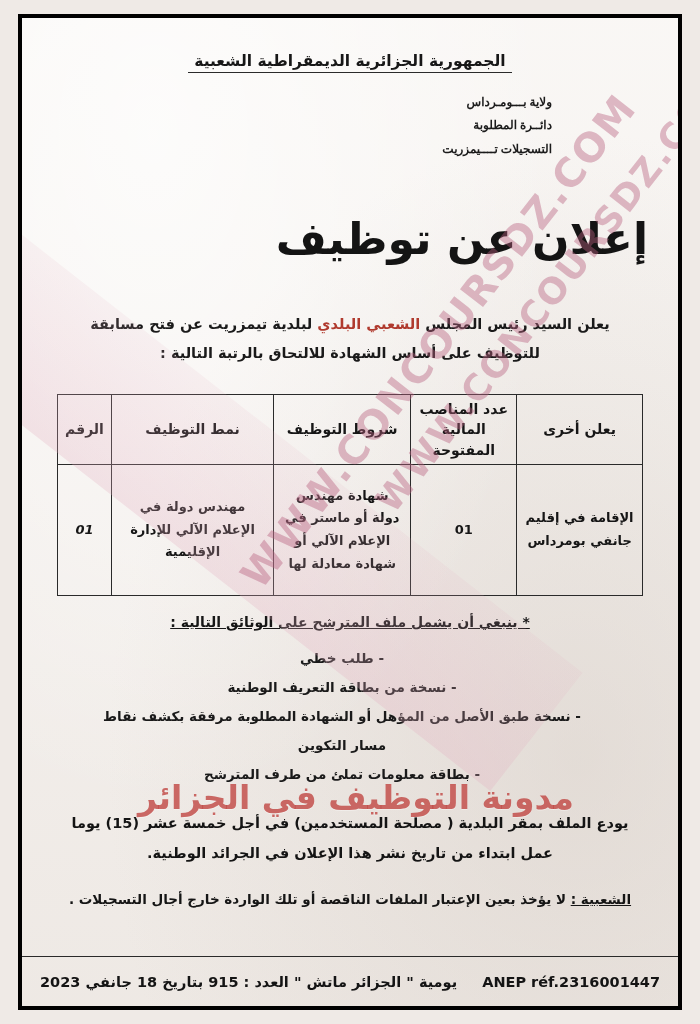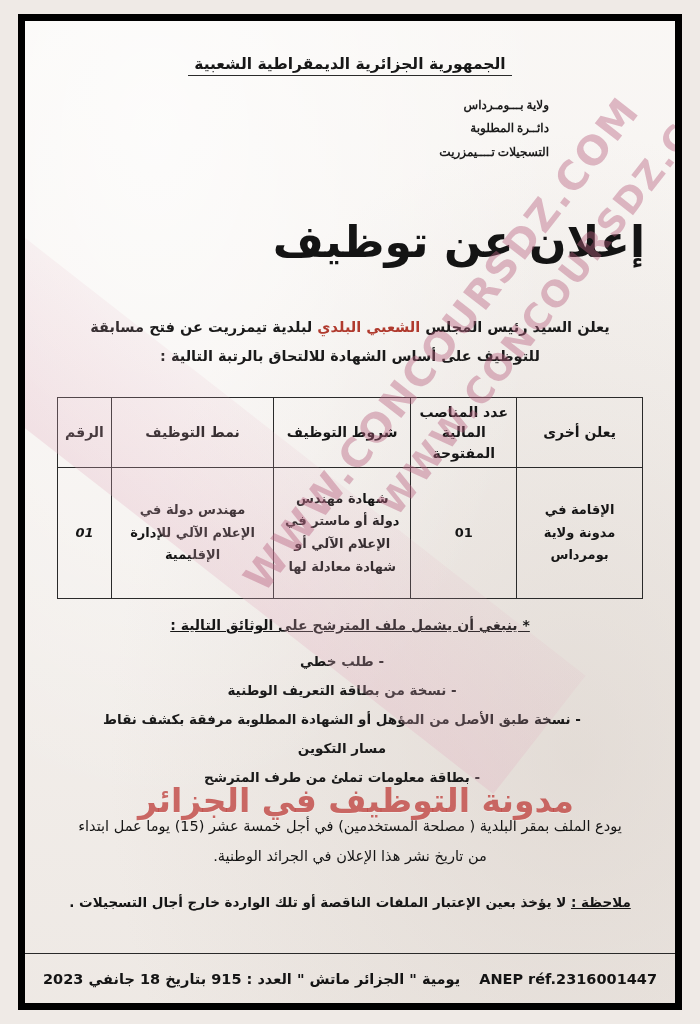--- a/index.html
+++ b/index.html
@@ -27,7 +27,7 @@
     width: 664px;
     height: 996px;
     background: #f7f4f1;
-    border: 7px solid #000000;
+    border: 4px solid #000000;
     box-sizing: border-box;
     overflow: hidden;
   }

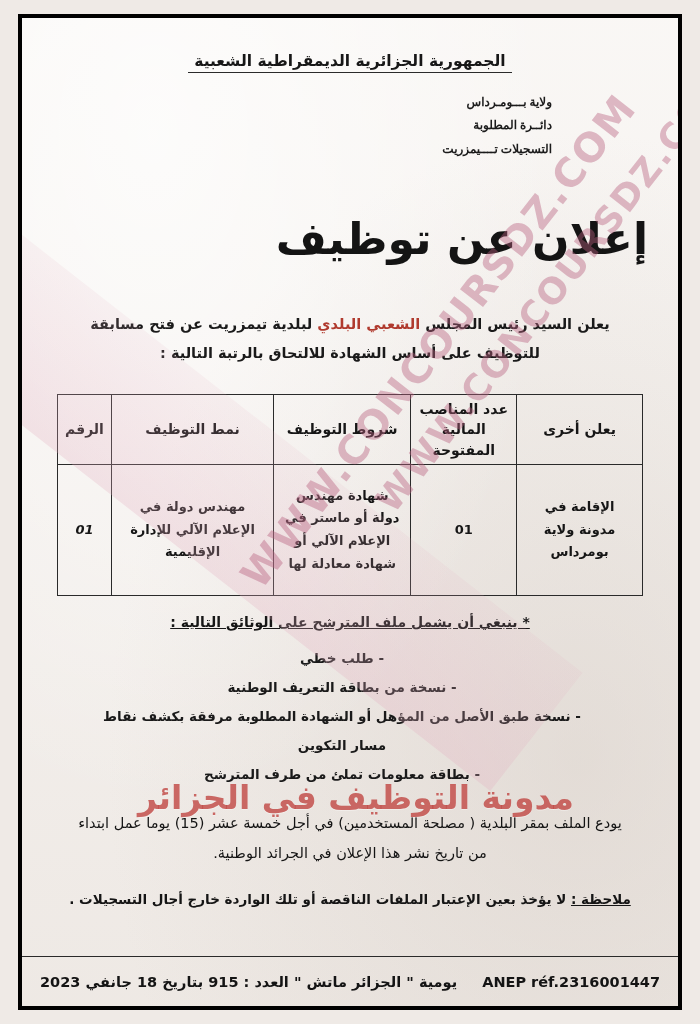--- a/index.html
+++ b/index.html
@@ -291,7 +291,7 @@
         </thead>
         <tbody>
           <tr>
-            <td>الإقامة في مدونة ولاية بومرداس</td>
+            <td>الإقامة في إقليم جانفي بومرداس</td>
             <td class="posts">01</td>
             <td>شهادة مهندس دولة أو ماستر  في الإعلام الآلي أو شهادة معادلة لها</td>
             <td>مهندس دولة في الإعلام الآلي للإدارة الإقليمية</td>

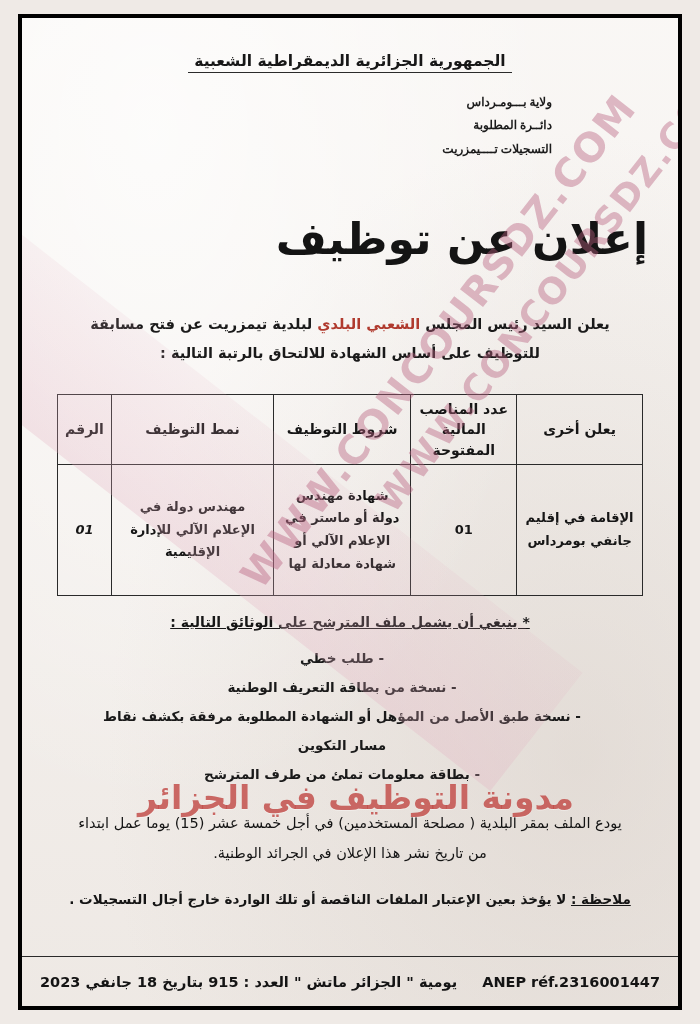--- a/index.html
+++ b/index.html
@@ -164,7 +164,7 @@
   .deposit {
     font-family: "DejaVu Sans", sans-serif;
     font-size: 14.5px;
-    font-weight: normal;
+    font-weight: bold;
     color: #141414;
     line-height: 2.05;
     text-align: center;

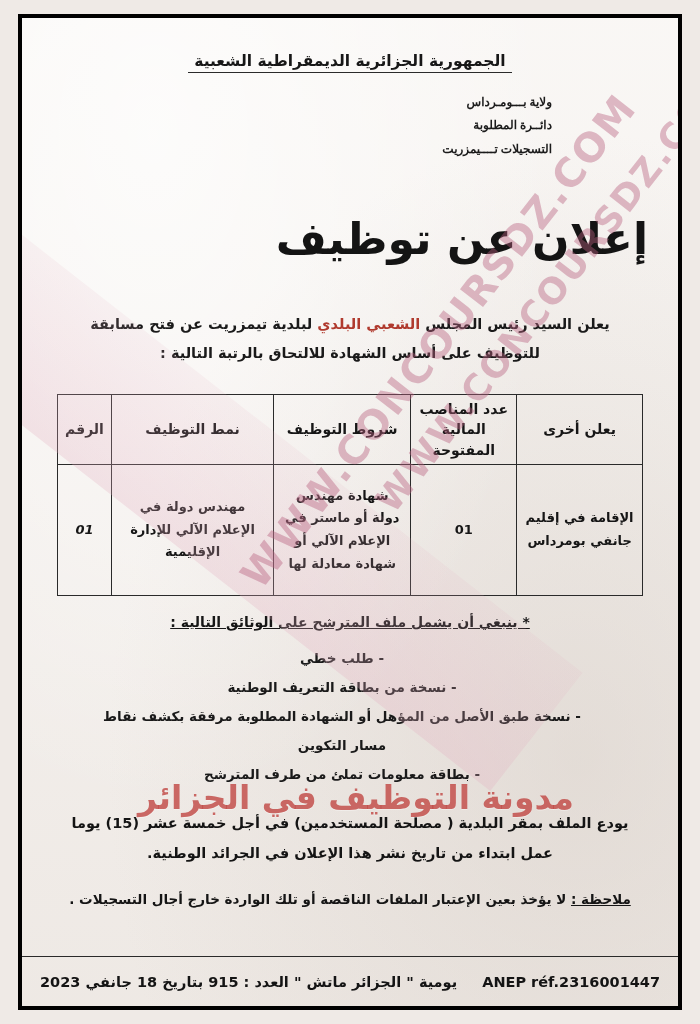--- a/index.html
+++ b/index.html
@@ -312,7 +312,7 @@
       <div class="deposit">يودع  الملف بمقر البلدية ( مصلحة المستخدمين) في أجل خمسة عشر (15) يوما عمل ابتداء من تاريخ نشر هذا الإعلان في الجرائد الوطنية.</div>
 
       <div class="note">
-        <span class="lbl">ملاحظة :</span>
+        <span class="lbl">الشعبية :</span>
         <span>لا يؤخذ بعين الإعتبار الملفات الناقصة أو تلك الواردة خارج أجال التسجيلات .</span>
       </div>
 

